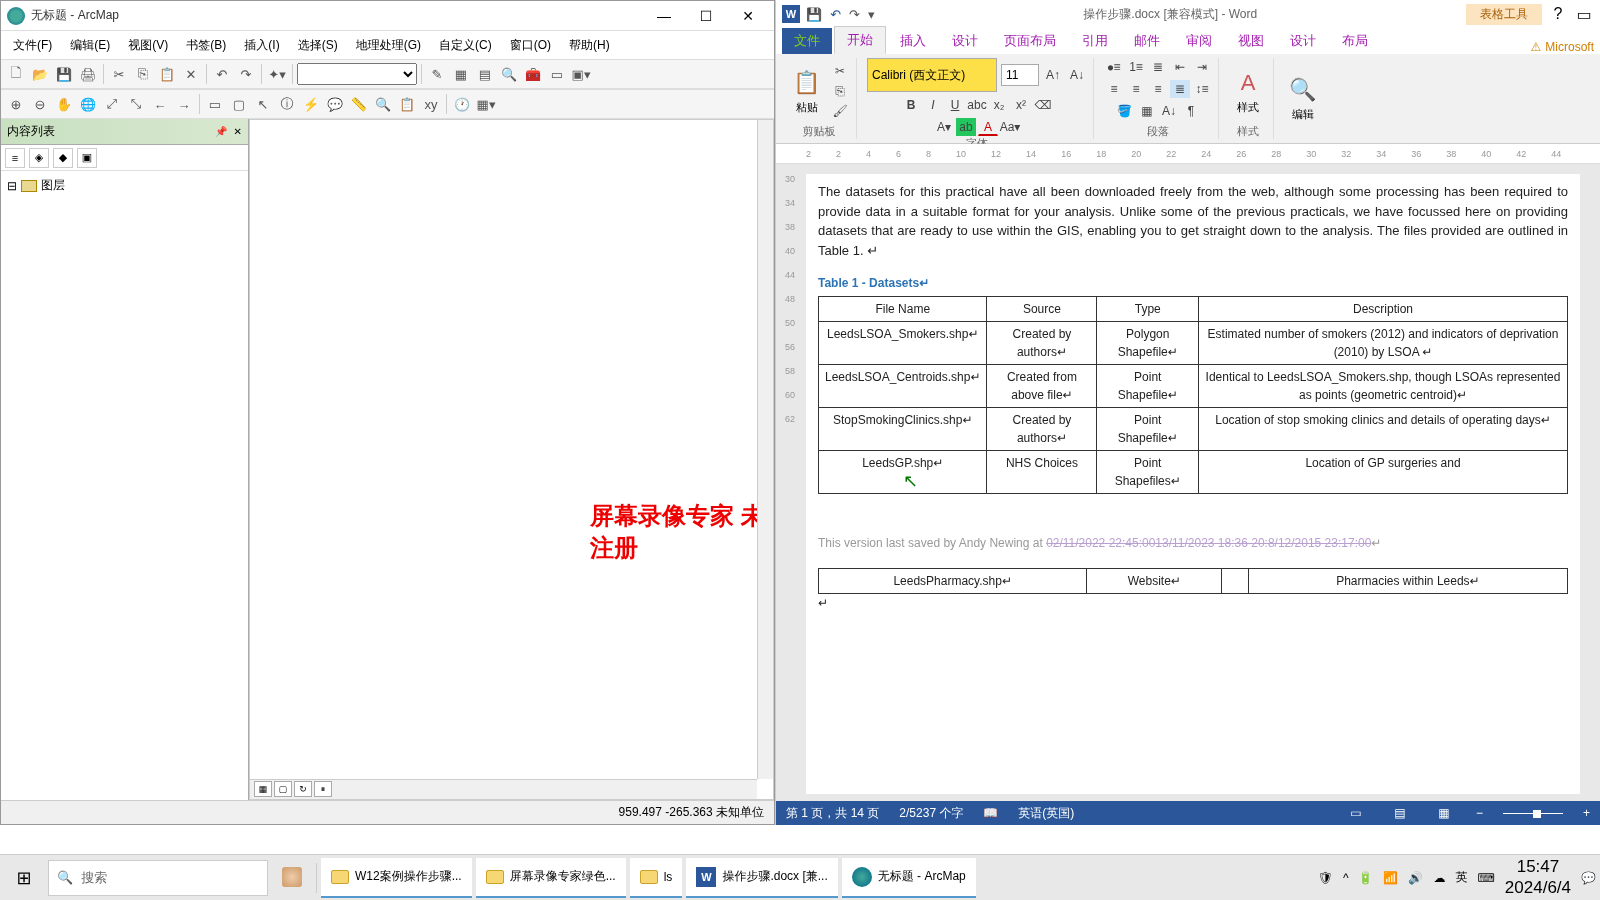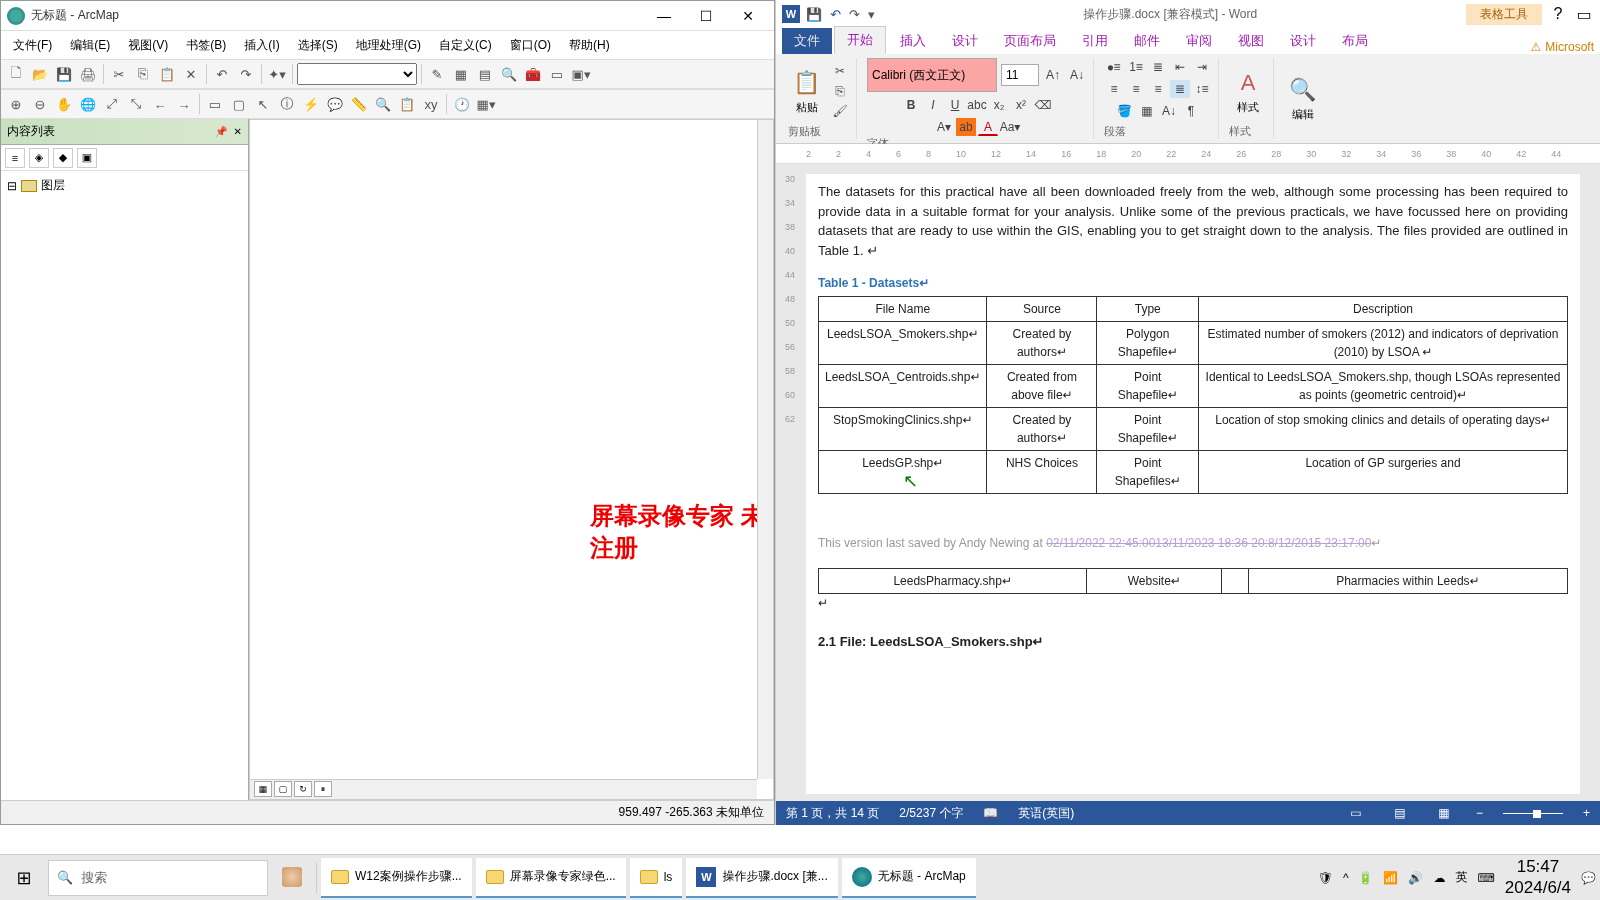--- a/index.html
+++ b/index.html
@@ -46,7 +46,7 @@
 .w-title .tabtools{font-size:12px;color:#a6610a;background:#fce4c0;padding:2px 14px;}
 .w-ribbon-tabs{height:26px;display:flex;align-items:flex-end;padding:0 6px;gap:2px;font-size:13px;}
 .w-ribbon-tabs .rtab{padding:4px 12px;cursor:pointer;color:#a21caf;}
-.w-ribbon-tabs .rtab.file{background:#2b579a;color:#e5e5e5;}
+.w-ribbon-tabs .rtab.file{background:#2b579a;color:#84cc16;}
 .w-ribbon-tabs .rtab.active{border:1px solid #ccc;border-bottom:1px solid #f1f1f1;background:#f1f1f1;}
 .w-ribbon-tabs .rspace{flex:1;}
 .w-ribbon-tabs .alert{color:#d08000;font-size:12px;display:flex;align-items:center;gap:4px;}

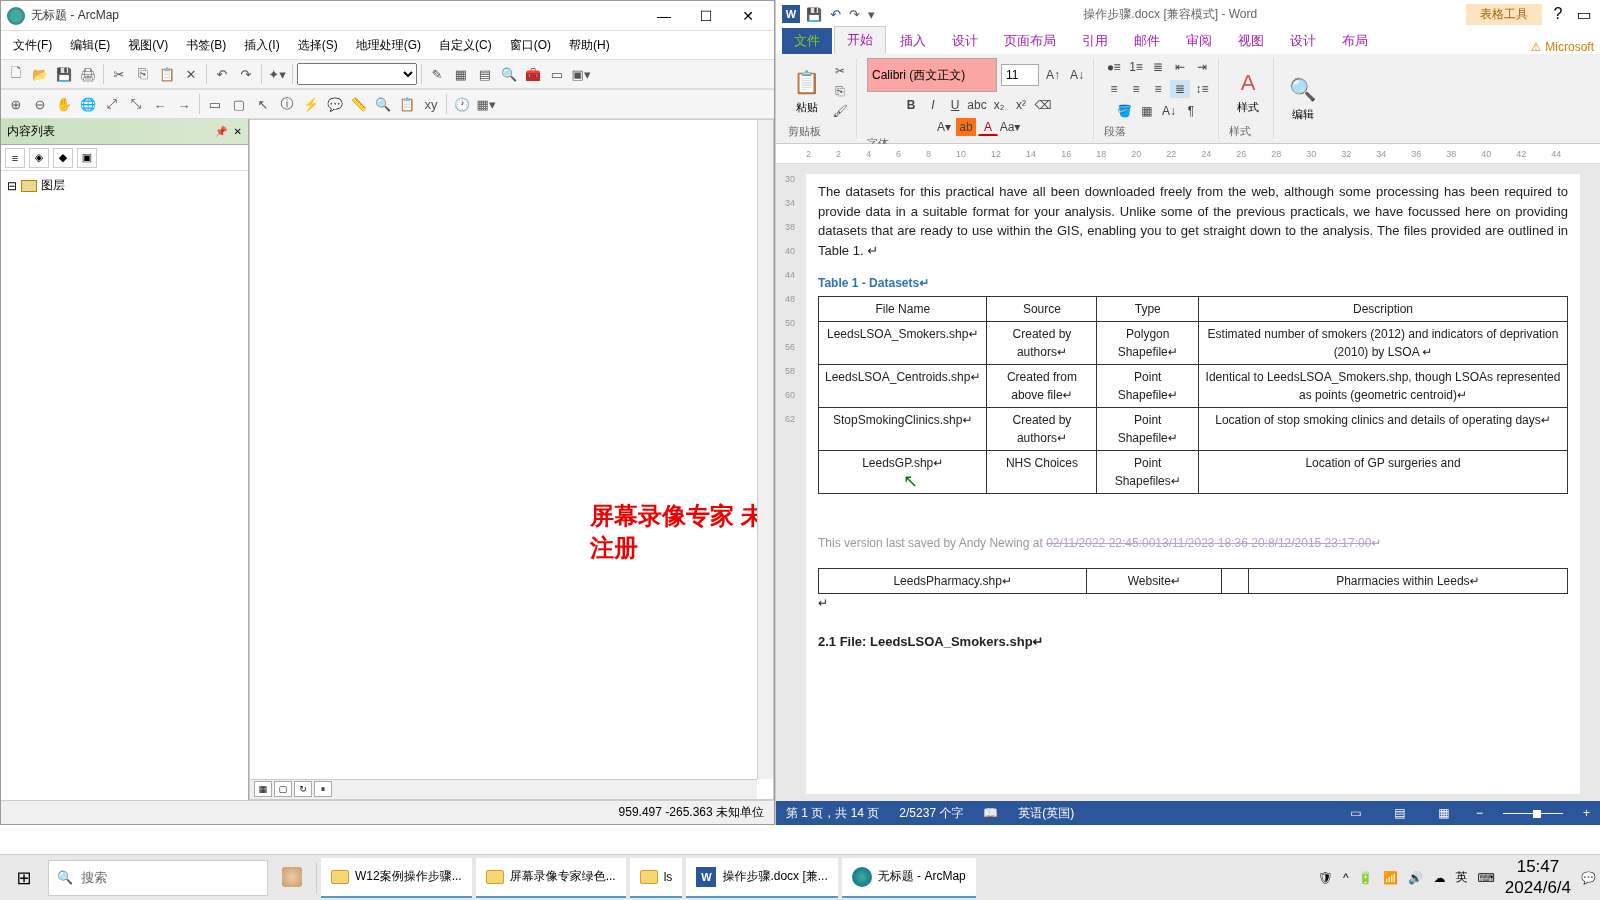--- a/index.html
+++ b/index.html
@@ -58,7 +58,7 @@
 .rgroup .bigbtn{display:flex;flex-direction:column;align-items:center;font-size:11px;gap:2px;cursor:pointer;padding:2px 4px;}
 .rgroup .bigbtn .bic{width:30px;height:30px;display:flex;align-items:center;justify-content:center;font-size:22px;}
 .rgroup .sbtn{width:20px;height:18px;font-size:12px;display:flex;align-items:center;justify-content:center;cursor:pointer;border:1px solid transparent;color:#444;}
-.fontbox{width:130px;height:22px;border:1px solid #aaa;font-size:12px;padding:16px 4px;background:#fca5a5;}
+.fontbox{width:130px;height:22px;border:1px solid #aaa;font-size:12px;padding:16px 4px;background:#fde047;}
 .sizebox{width:38px;height:22px;border:1px solid #aaa;font-size:12px;padding:0 4px;background:#fff;}
 .w-ruler{height:20px;background:#fff;border-bottom:1px solid #ddd;display:flex;align-items:center;padding-left:30px;font-size:9px;color:#999;gap:25px;}
 .w-doc{flex:1;background:#e8e8e8;overflow:hidden;padding:10px 20px 0 30px;position:relative;}

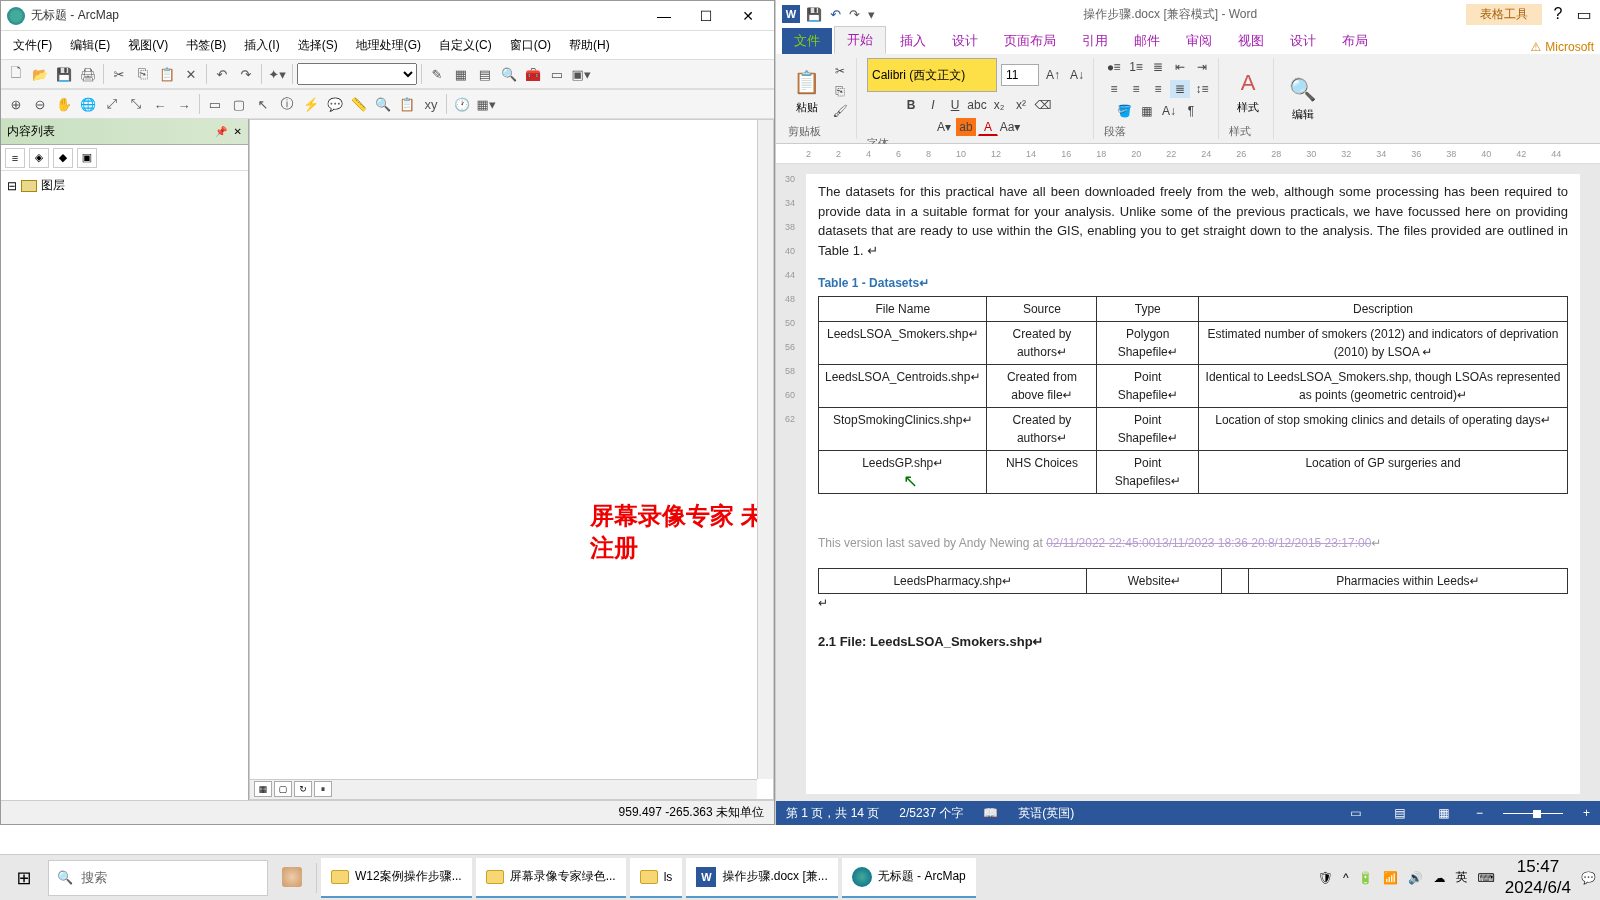--- a/index.html
+++ b/index.html
@@ -52,7 +52,7 @@
 .w-ribbon-tabs .alert{color:#d08000;font-size:12px;display:flex;align-items:center;gap:4px;}
 .w-ribbon{height:90px;background:#f1f1f1;border-bottom:1px solid #ccc;display:flex;padding:4px 6px;gap:4px;}
 .rgroup{border-right:1px solid #ddd;padding:0 6px;display:flex;flex-direction:column;justify-content:space-between;}
-.rgroup .glabel{font-size:11px;color:#666;}
+.rgroup .glabel{font-size:11px;color:#666;text-align:center;}
 .rgroup .gbody{display:flex;align-items:center;gap:4px;flex:1;}
 .rgroup .col{display:flex;flex-direction:column;gap:2px;}
 .rgroup .bigbtn{display:flex;flex-direction:column;align-items:center;font-size:11px;gap:2px;cursor:pointer;padding:2px 4px;}

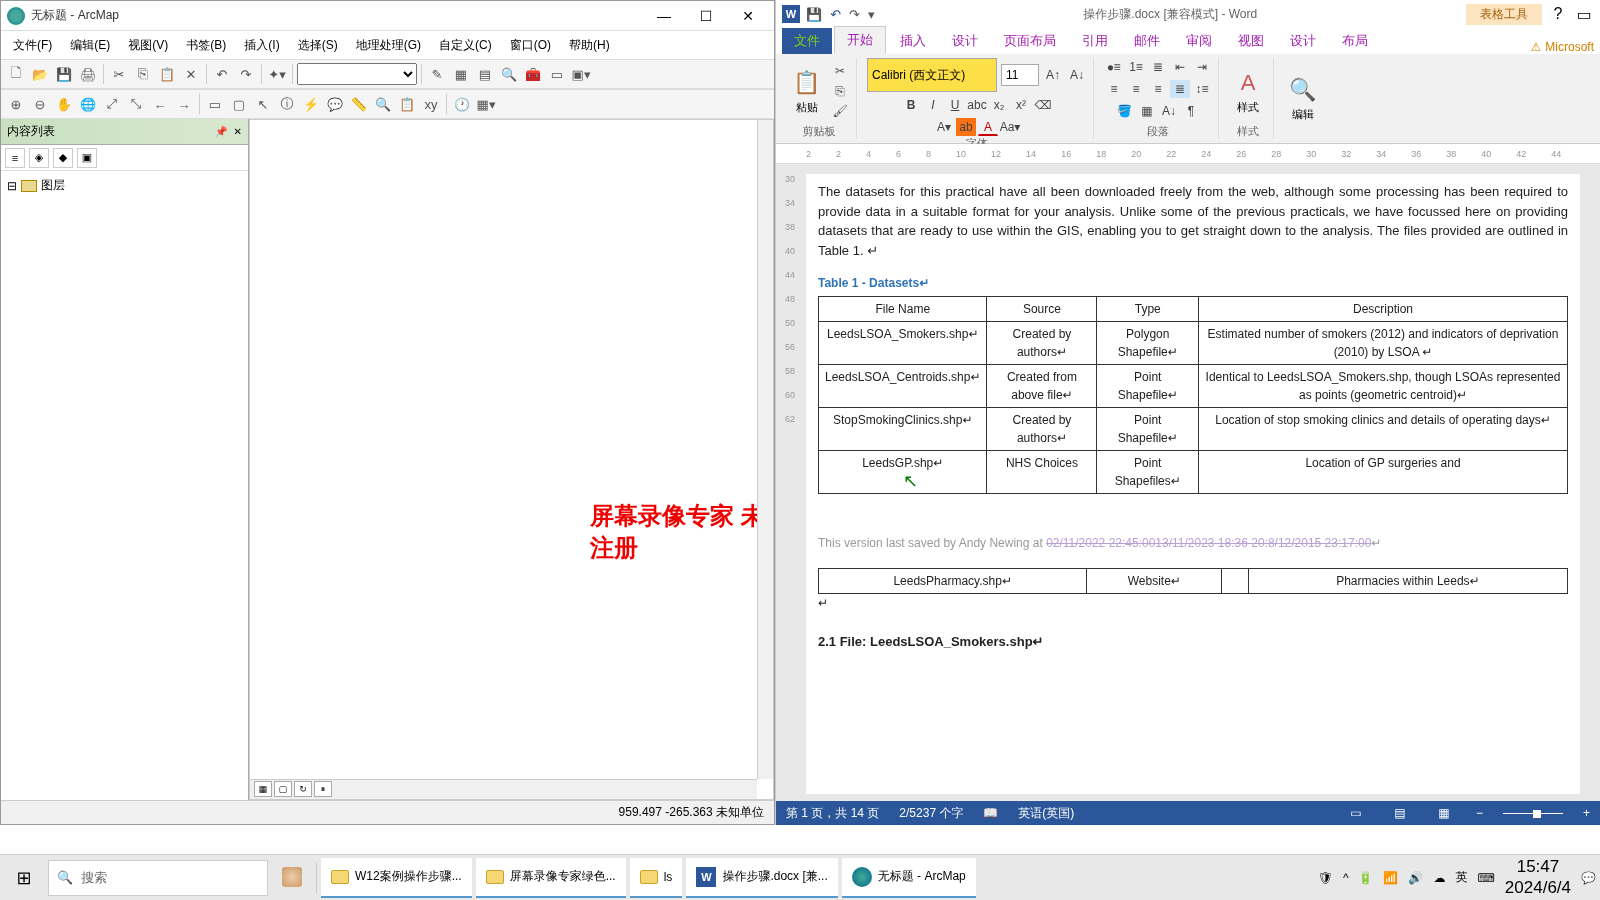--- a/index.html
+++ b/index.html
@@ -270,7 +270,7 @@
             </div>
             <div style="display:flex;gap:2px;">
               <div class="sbtn">A▾</div>
-              <div class="sbtn" style="background:#f97316;">ab</div>
+              <div class="sbtn" style="background:#22c55e;">ab</div>
               <div class="sbtn" style="color:#c00;border-bottom:2px solid #c00;">A</div>
               <div class="sbtn">Aa▾</div>
             </div>

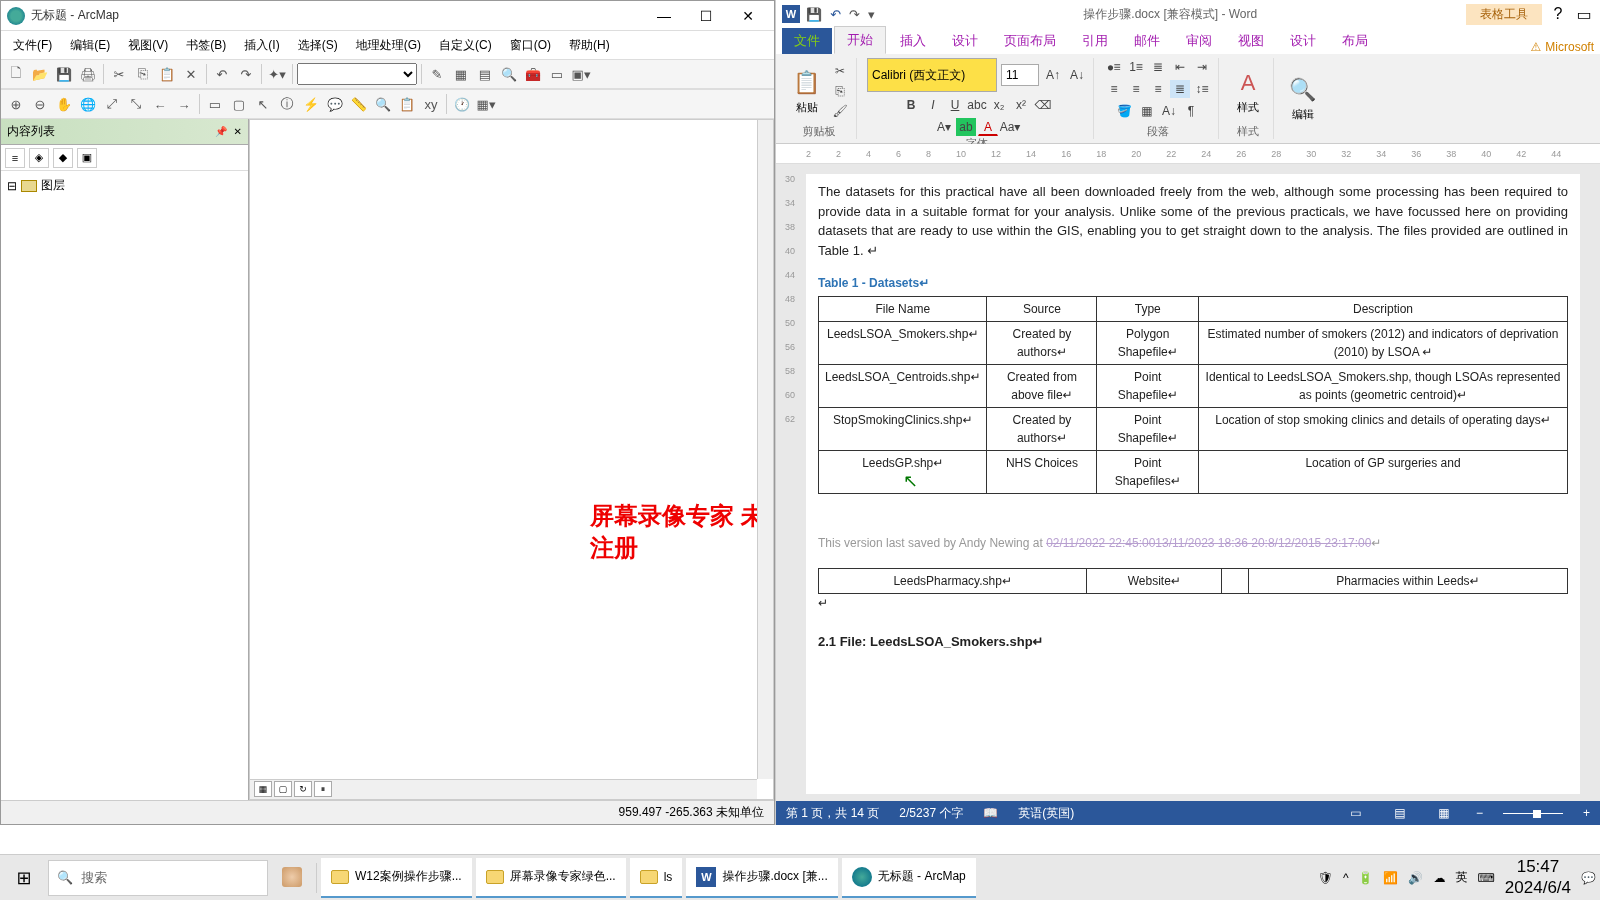--- a/index.html
+++ b/index.html
@@ -410,7 +410,6 @@
           </tbody>
             </table>
           <p style="font-size:12px;">↵</p>
-          <div class="secthead">2.1 File: LeedsLSOA_Smokers.shp↵</div>
         </div>
       </div>
       <div class="w-status">

